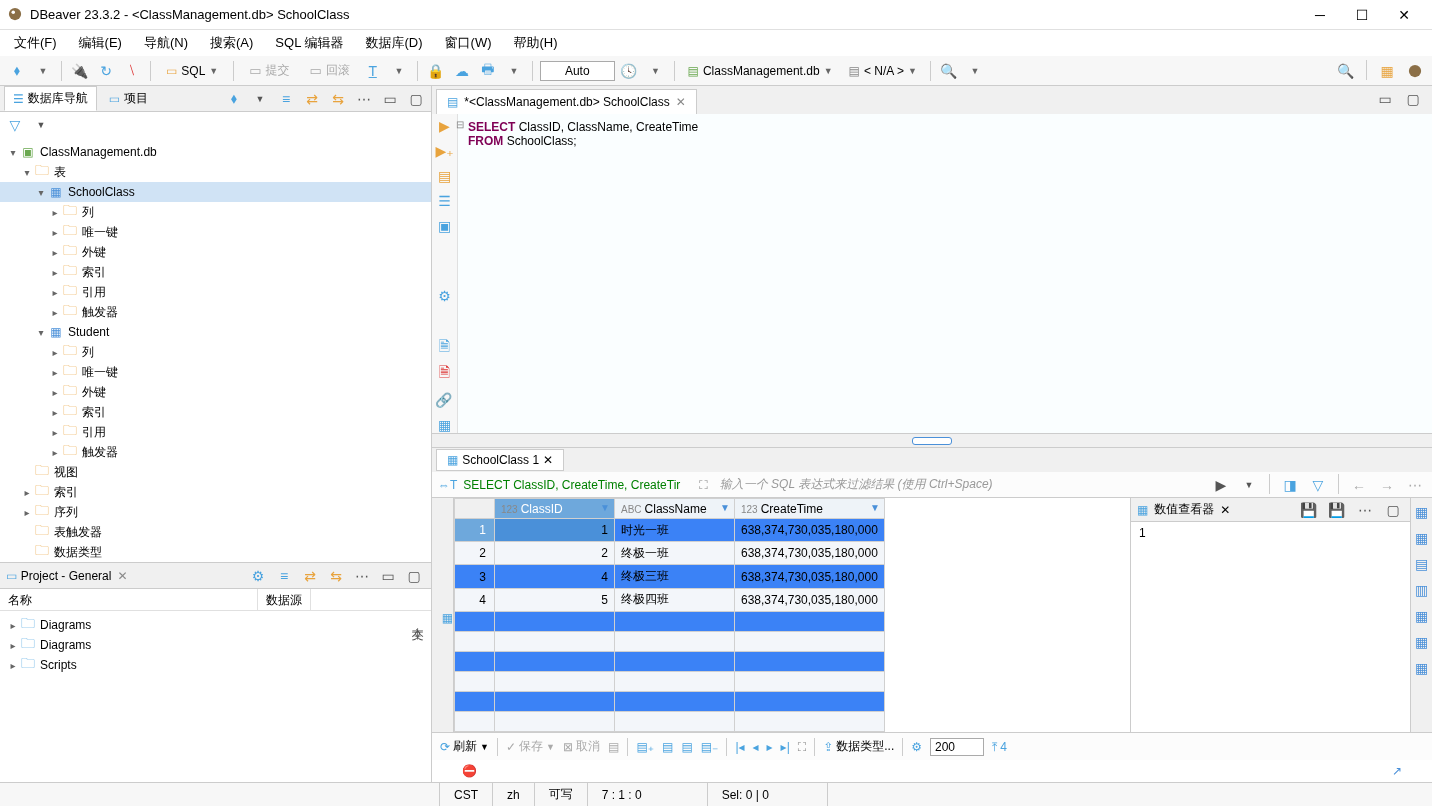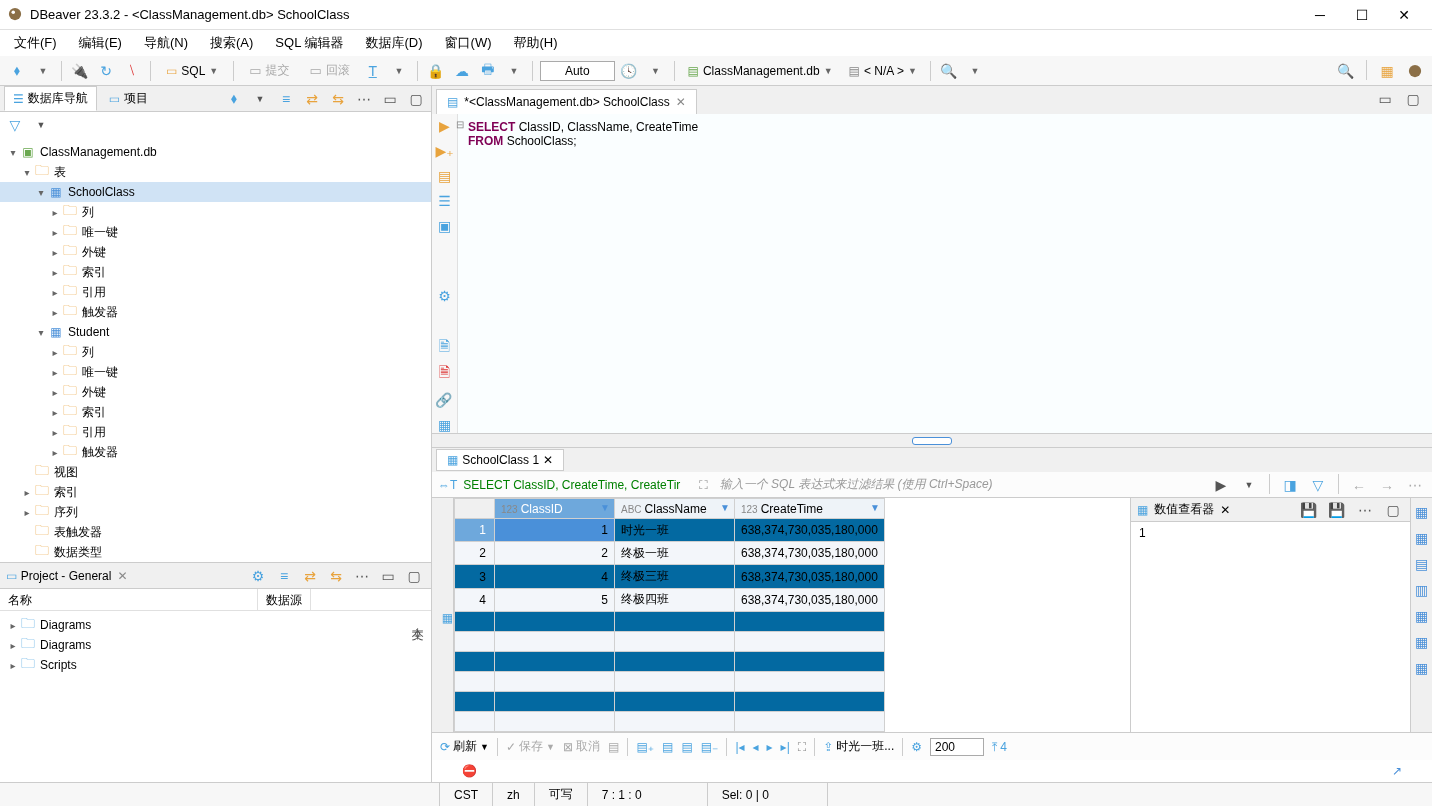--- a/index.html
+++ b/index.html
@@ -88,7 +88,7 @@
 .grid th.sel { background: #6ea8dc; color: #fff; }
 .grid .rownum { background: #f0f0f0; text-align: right; padding-right: 8px; width: 30px; }
 .grid .rownum.sel { background: #6ea8dc; color: #fff; }
-.grid tr.odd td { background: #0369a1; }
+.grid tr.odd td { background: #3b82f6; }
 .grid tr.even td { background: #f3f6fa; }
 .grid td.num { text-align: right; }
 .grid td.selcell { background: #4a90d9 !important; }

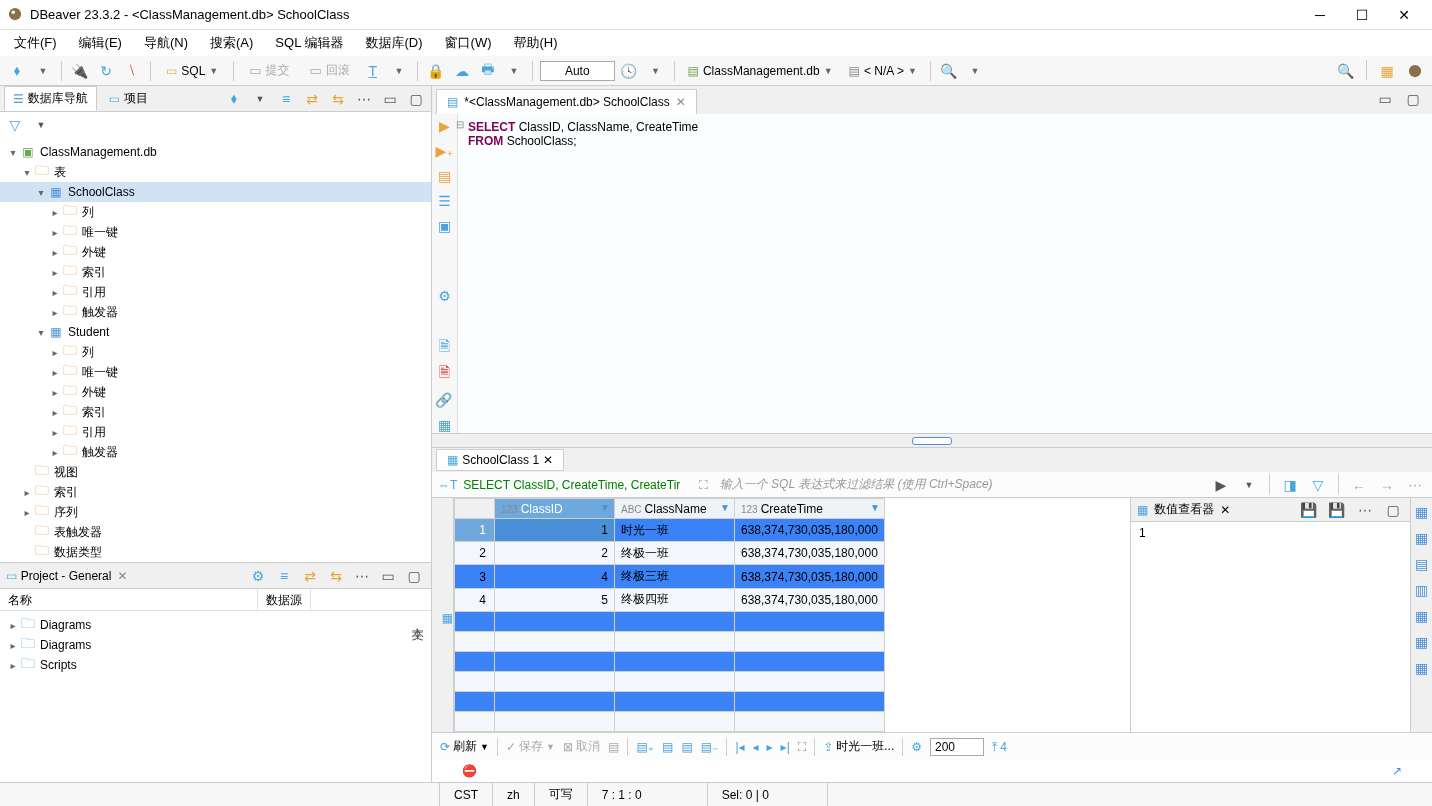--- a/index.html
+++ b/index.html
@@ -564,7 +564,7 @@
         <span class="sep"></span>
         <span class="btn">
             <span style="color:#4aa3df">⇪</span>
-            <span>时光一班...</span>
+            <span>数据类型...</span>
           </span>
         <span class="sep"></span>
         <span class="btn" style="color:#4aa3df">⚙</span>

